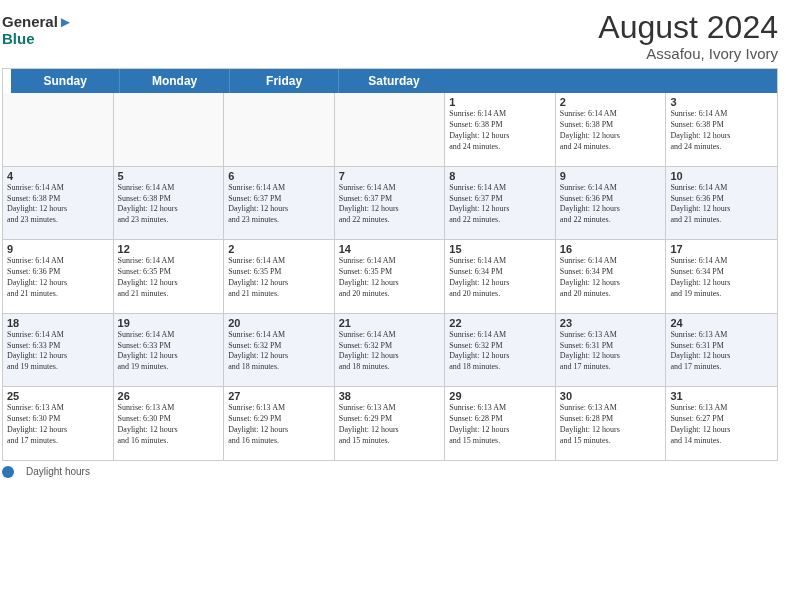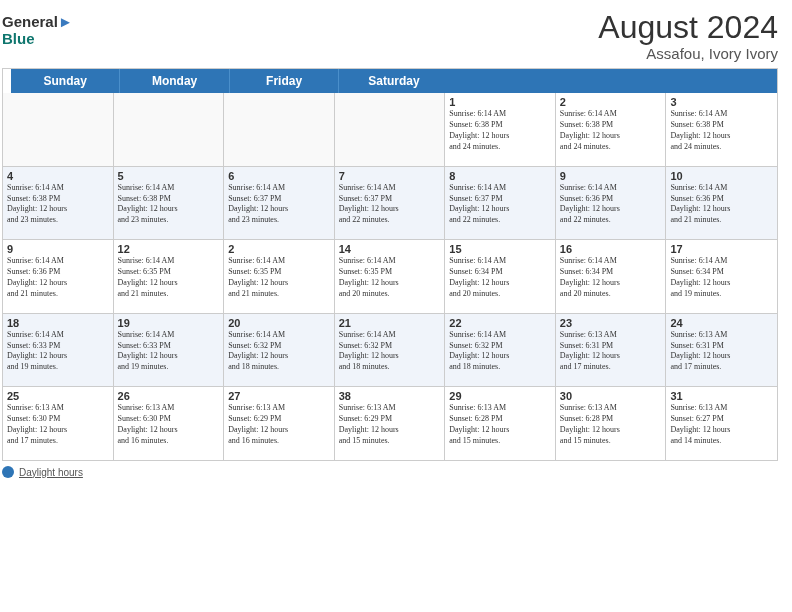--- a/index.html
+++ b/index.html
@@ -106,9 +106,7 @@
       font-size: 10px;
       color: #555;
       display: flex;
-      align-items: center;
-      gap: 5px;
-      text-decoration: underline;
+      gap: 12px;
     }
     .footer-dot {
       width: 12px;

